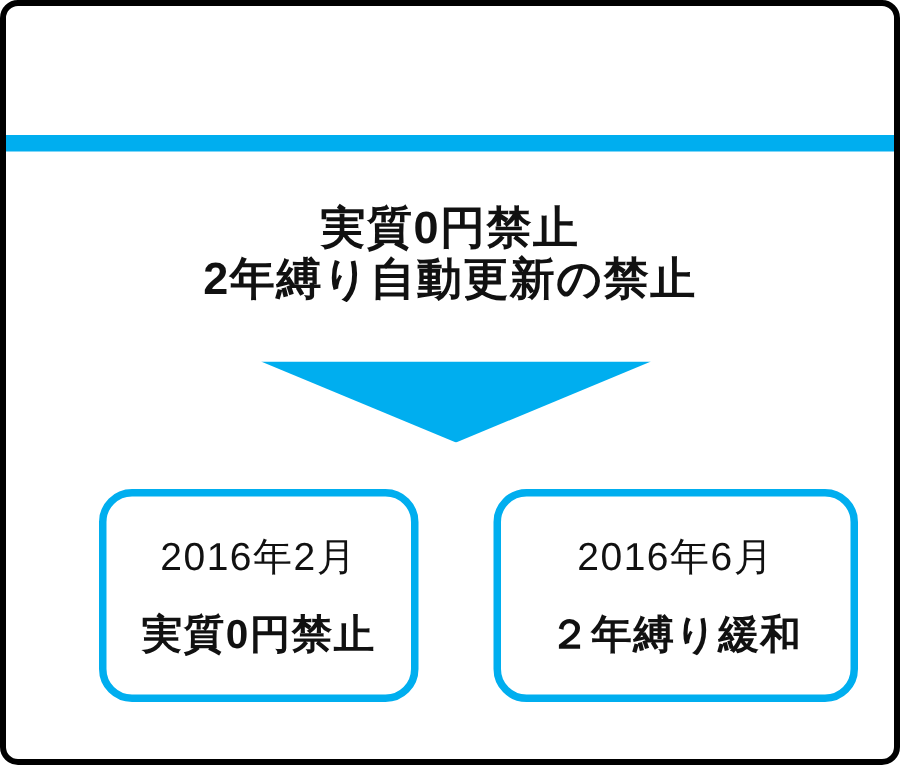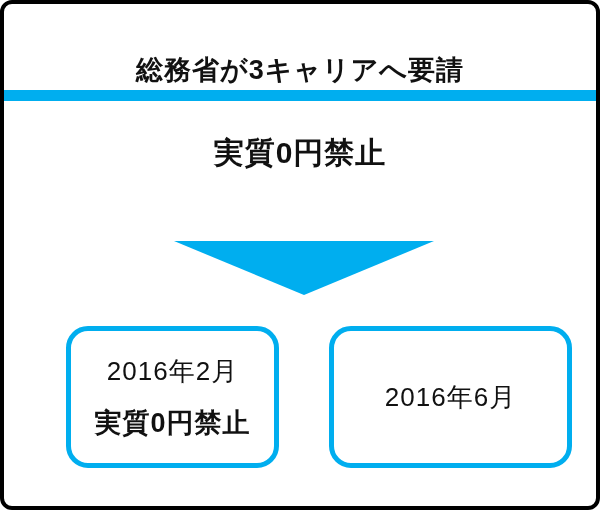--- a/index.html
+++ b/index.html
@@ -84,7 +84,6 @@
 
 <div class="panel">
 
-  <div class="title">総務省が3キャリアへ要請</div>
 
   <div class="divider"></div>
 

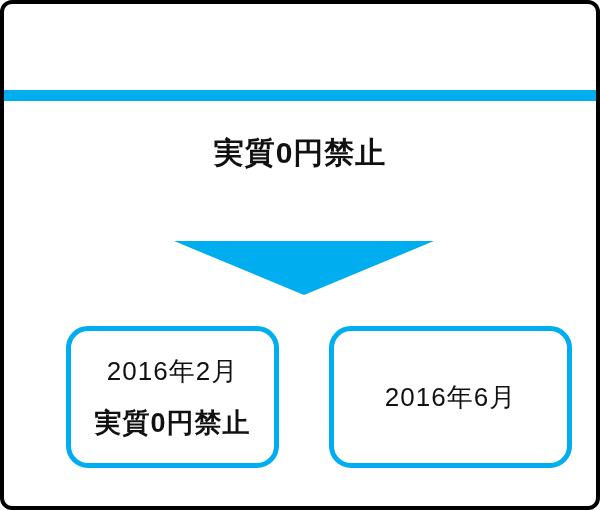--- a/index.html
+++ b/index.html
@@ -89,6 +89,7 @@
 
   <div class="heading">
     <div>実質0円禁止</div>
+    <div>2年縛り自動更新の禁止</div>
   </div>
 
   <div class="arrow">

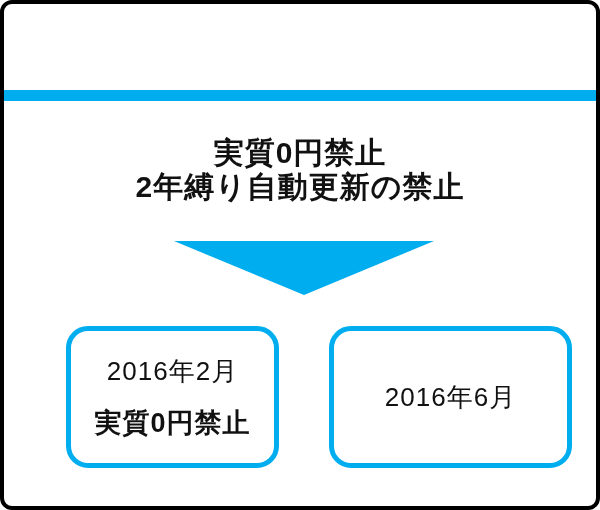--- a/index.html
+++ b/index.html
@@ -105,6 +105,7 @@
 
   <div class="result-box right">
     <div class="box-date">2016年6月</div>
+    <div class="box-label">２年縛り緩和</div>
   </div>
 
 </div>

